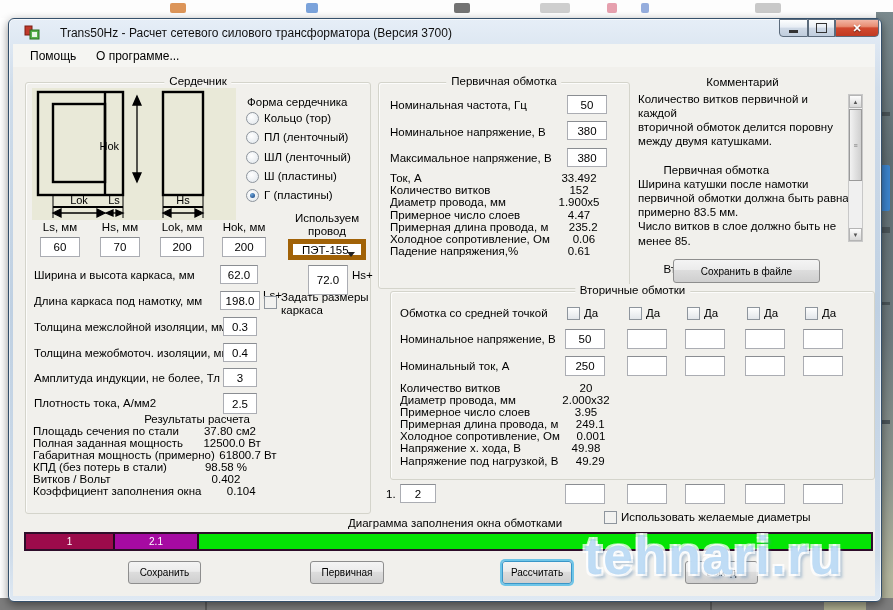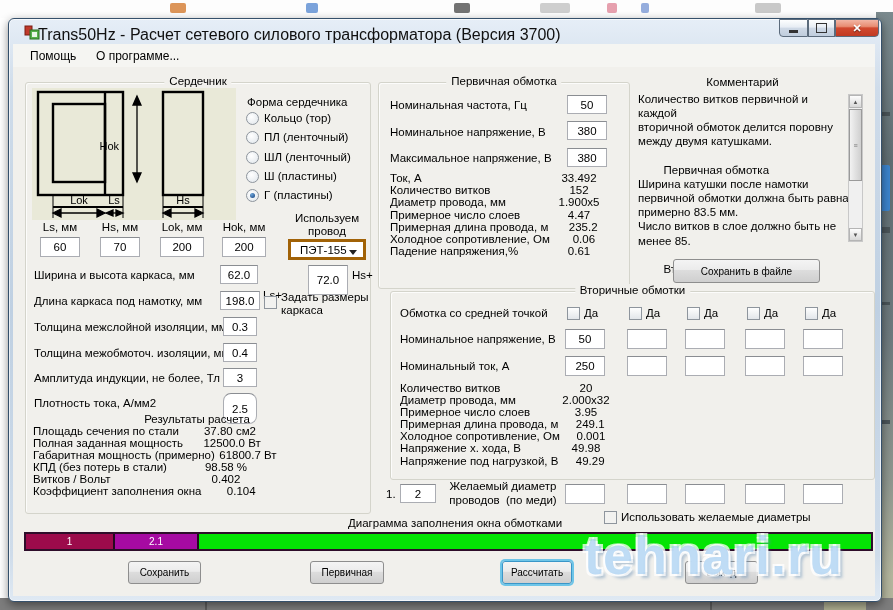--- a/index.html
+++ b/index.html
@@ -22,7 +22,7 @@
   .win{left:8px;top:18px;width:872px;height:582px;border:1px solid #35506b;border-radius:6px;
     background:linear-gradient(180deg,#e6eef7 0%,#cfdcea 12%,#bfd0e2 50%,#cfdcea 92%,#dfe9f3 100%);
     box-shadow:inset 0 0 0 1px rgba(255,255,255,.65), 0 3px 10px rgba(0,0,0,.45);}
-  .titlebar-text{left:38px;top:26px;font-size:16px;color:#101010;}
+  .titlebar-text{left:60px;top:26px;font-size:12px;color:#101010;}
   .app-icon{left:24px;top:24px;width:17px;height:17px;}
   .winbtn{position:absolute;top:19px;height:18px;box-sizing:border-box;border:1px solid #5b6b7c;
     background:linear-gradient(180deg,#fdfefe 0%,#e7edf4 45%,#cfd9e6 50%,#c0cddd 100%);

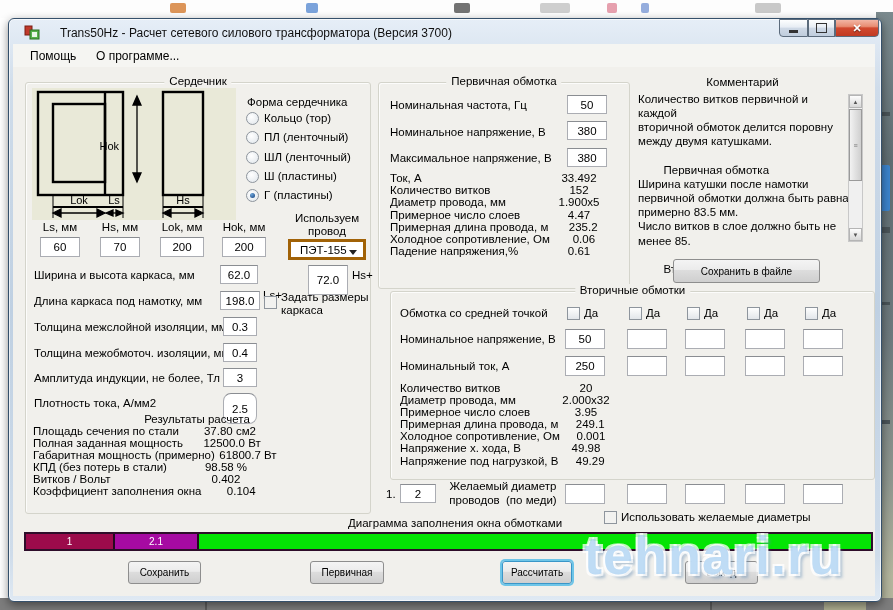--- a/index.html
+++ b/index.html
@@ -51,7 +51,7 @@
     background:radial-gradient(circle at 40% 35%,#ffffff,#dfe5ea);}
   .radio.selected::after{content:"";position:absolute;left:3px;top:3px;width:5px;height:5px;border-radius:50%;
     background:radial-gradient(circle at 35% 30%,#6aa3d8,#16407c);}
-  .ddl{position:absolute;box-sizing:border-box;height:21px;background:#fff;border:3px solid #a16207;
+  .ddl{position:absolute;box-sizing:border-box;height:21px;background:#fff;border:5px solid #a16207;
     display:flex;align-items:center;padding-left:9px;}
   .ddl .arrow{position:absolute;right:6px;top:8px;width:0;height:0;
     border-left:4px solid transparent;border-right:4px solid transparent;border-top:5px solid #222;}

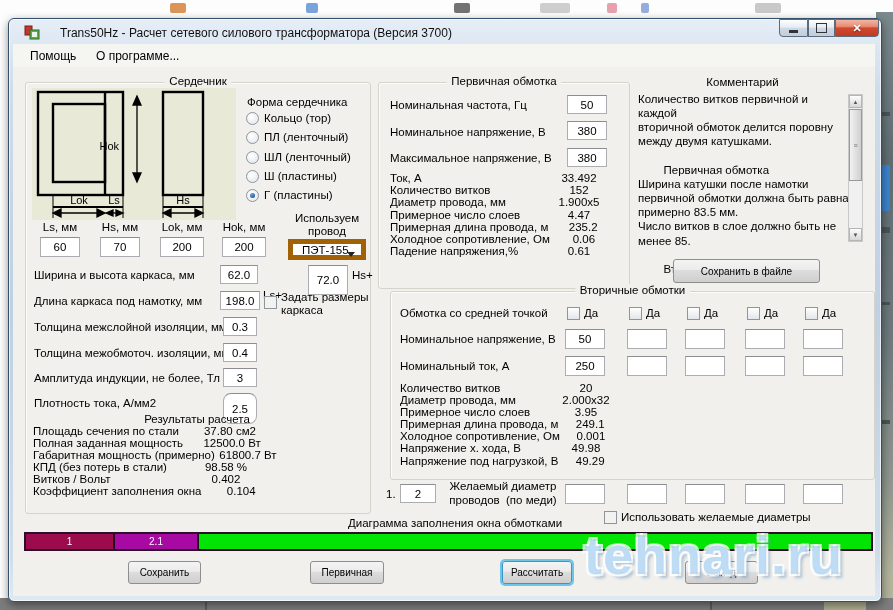--- a/index.html
+++ b/index.html
@@ -229,7 +229,7 @@
   <div class="abs nw" style="left:34px;top:372px;">Амплитуда индукции, не более, Тл</div>
   <input class="inp" style="left: 223px; top: 368px; width: 34px; height: 19px;" value="3">
   <div class="abs nw" style="left:34px;top:397px;">Плотность тока, А/мм2</div>
-  <input class="inp" style="left: 223px; top: 393px; width: 34px; height: 31px; border-radius: 8px;" value="2.5">
+  <input class="inp" style="left: 223px; top: 393px; width: 34px; height: 21px;" value="2.5">
 
   <div class="abs ctr" style="left:25px;top:413px;width:344px;">Результаты расчета</div>
   <div class="rlist" style="left:33px;top:426px;width:248px;line-height:11.9px;">

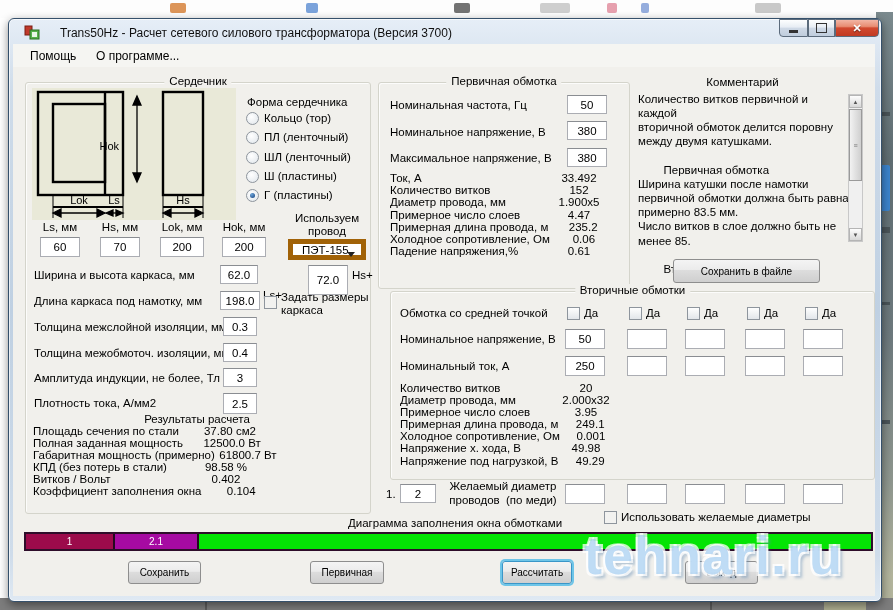--- a/index.html
+++ b/index.html
@@ -381,8 +381,6 @@
 
   <div class="abs nw" style="left:386px;top:488px;">1.</div>
   <input class="inp" style="left: 400px; top: 484px; width: 36px; height: 19px;" value="2">
-  <div class="abs ctr pw" style="left:443px;top:480px;width:120px;line-height:13.5px;">Желаемый диаметр
-проводов  (по меди)</div>
   <input class="inp" style="left: 565px; top: 484px; width: 40px;" value="">
   <input class="inp" style="left: 627px; top: 484px; width: 40px;" value="">
   <input class="inp" style="left: 685px; top: 484px; width: 40px;" value="">

